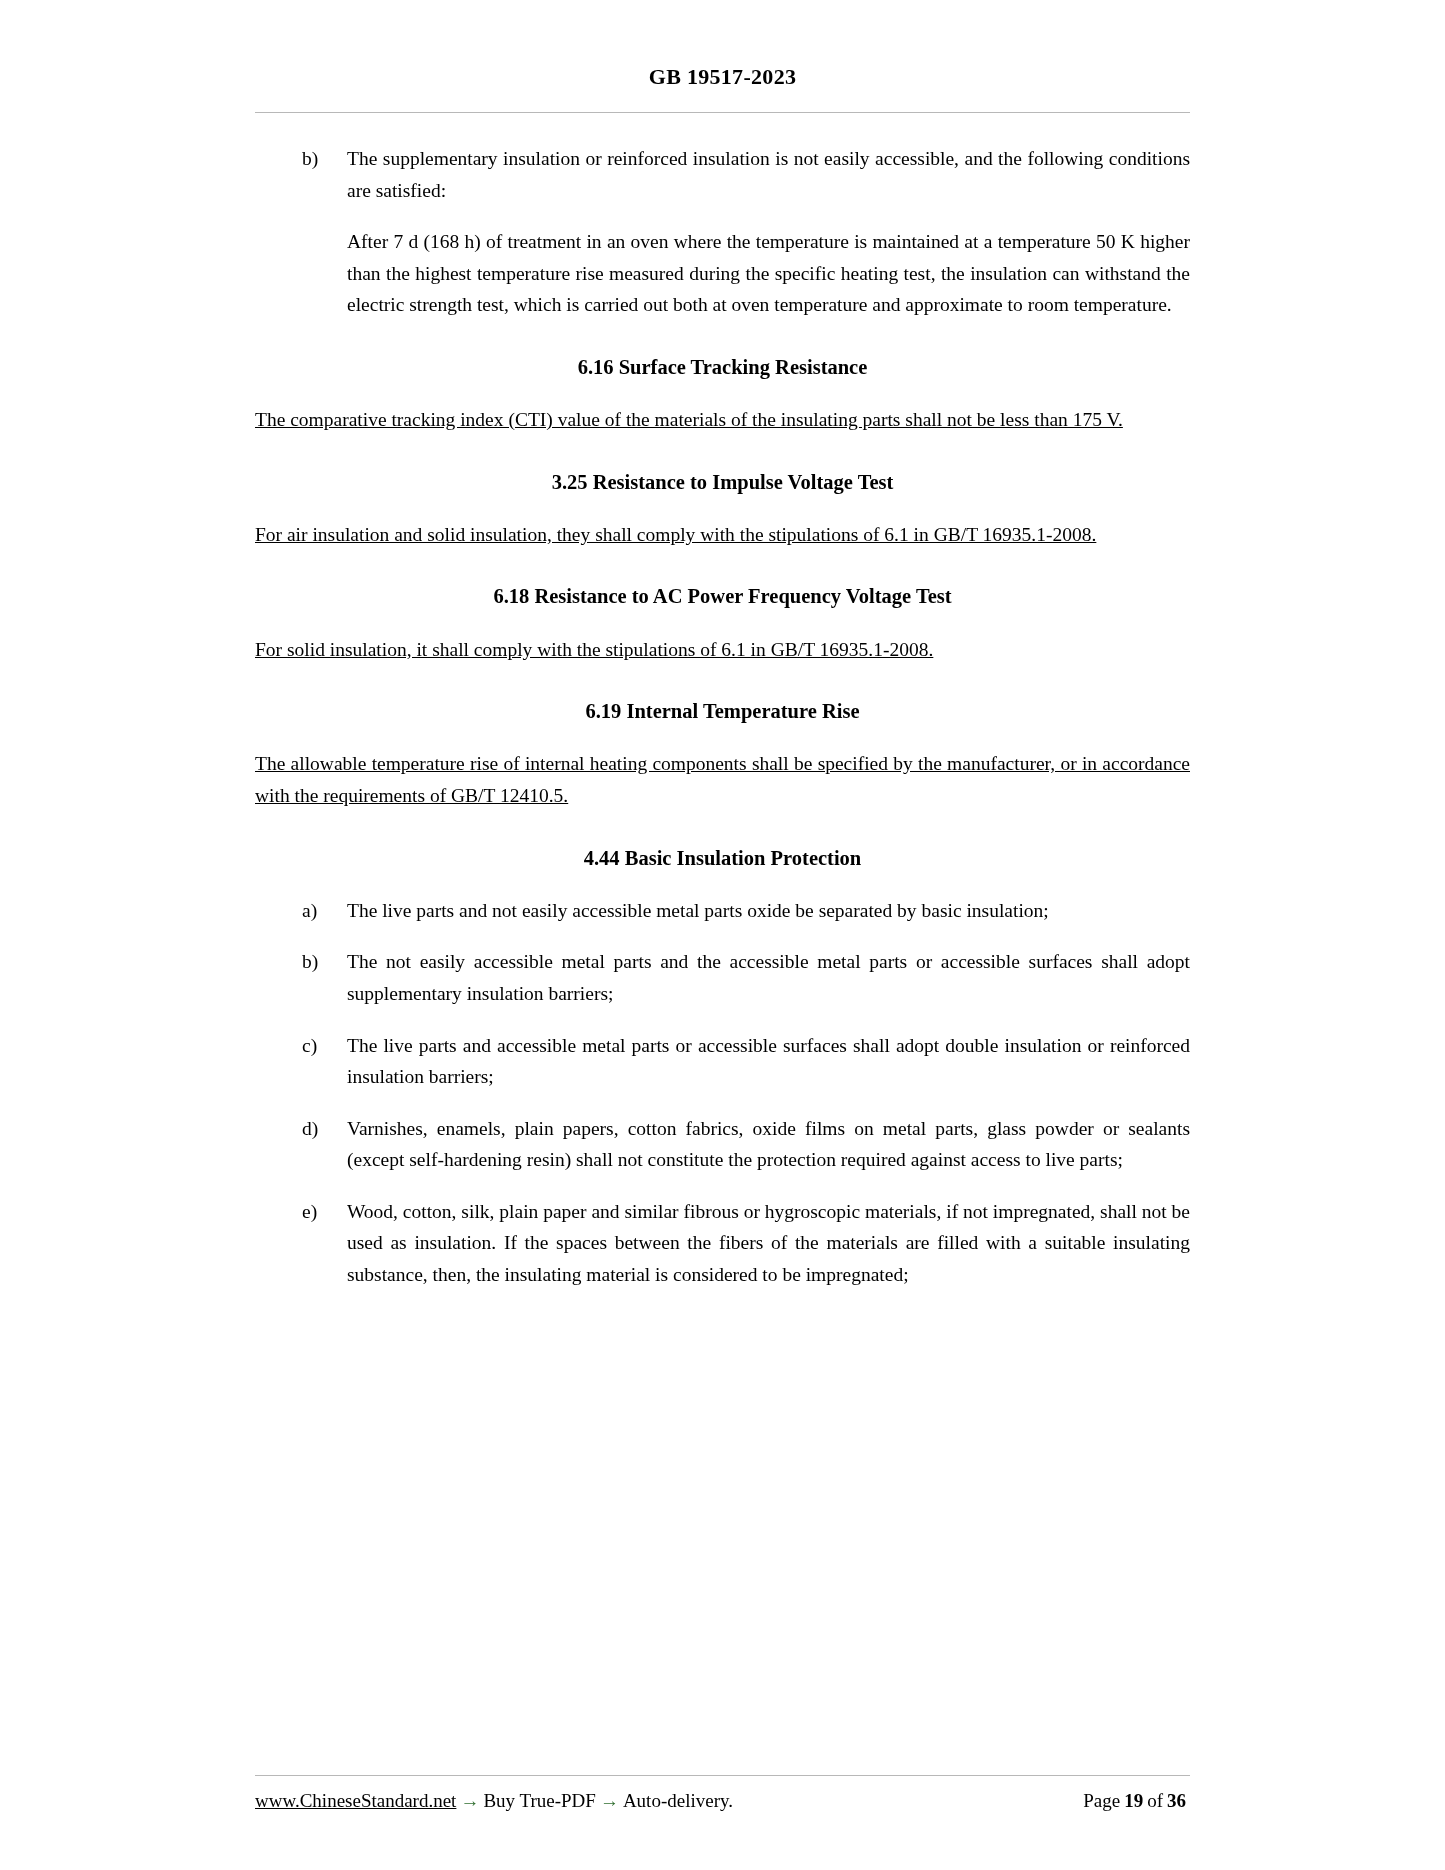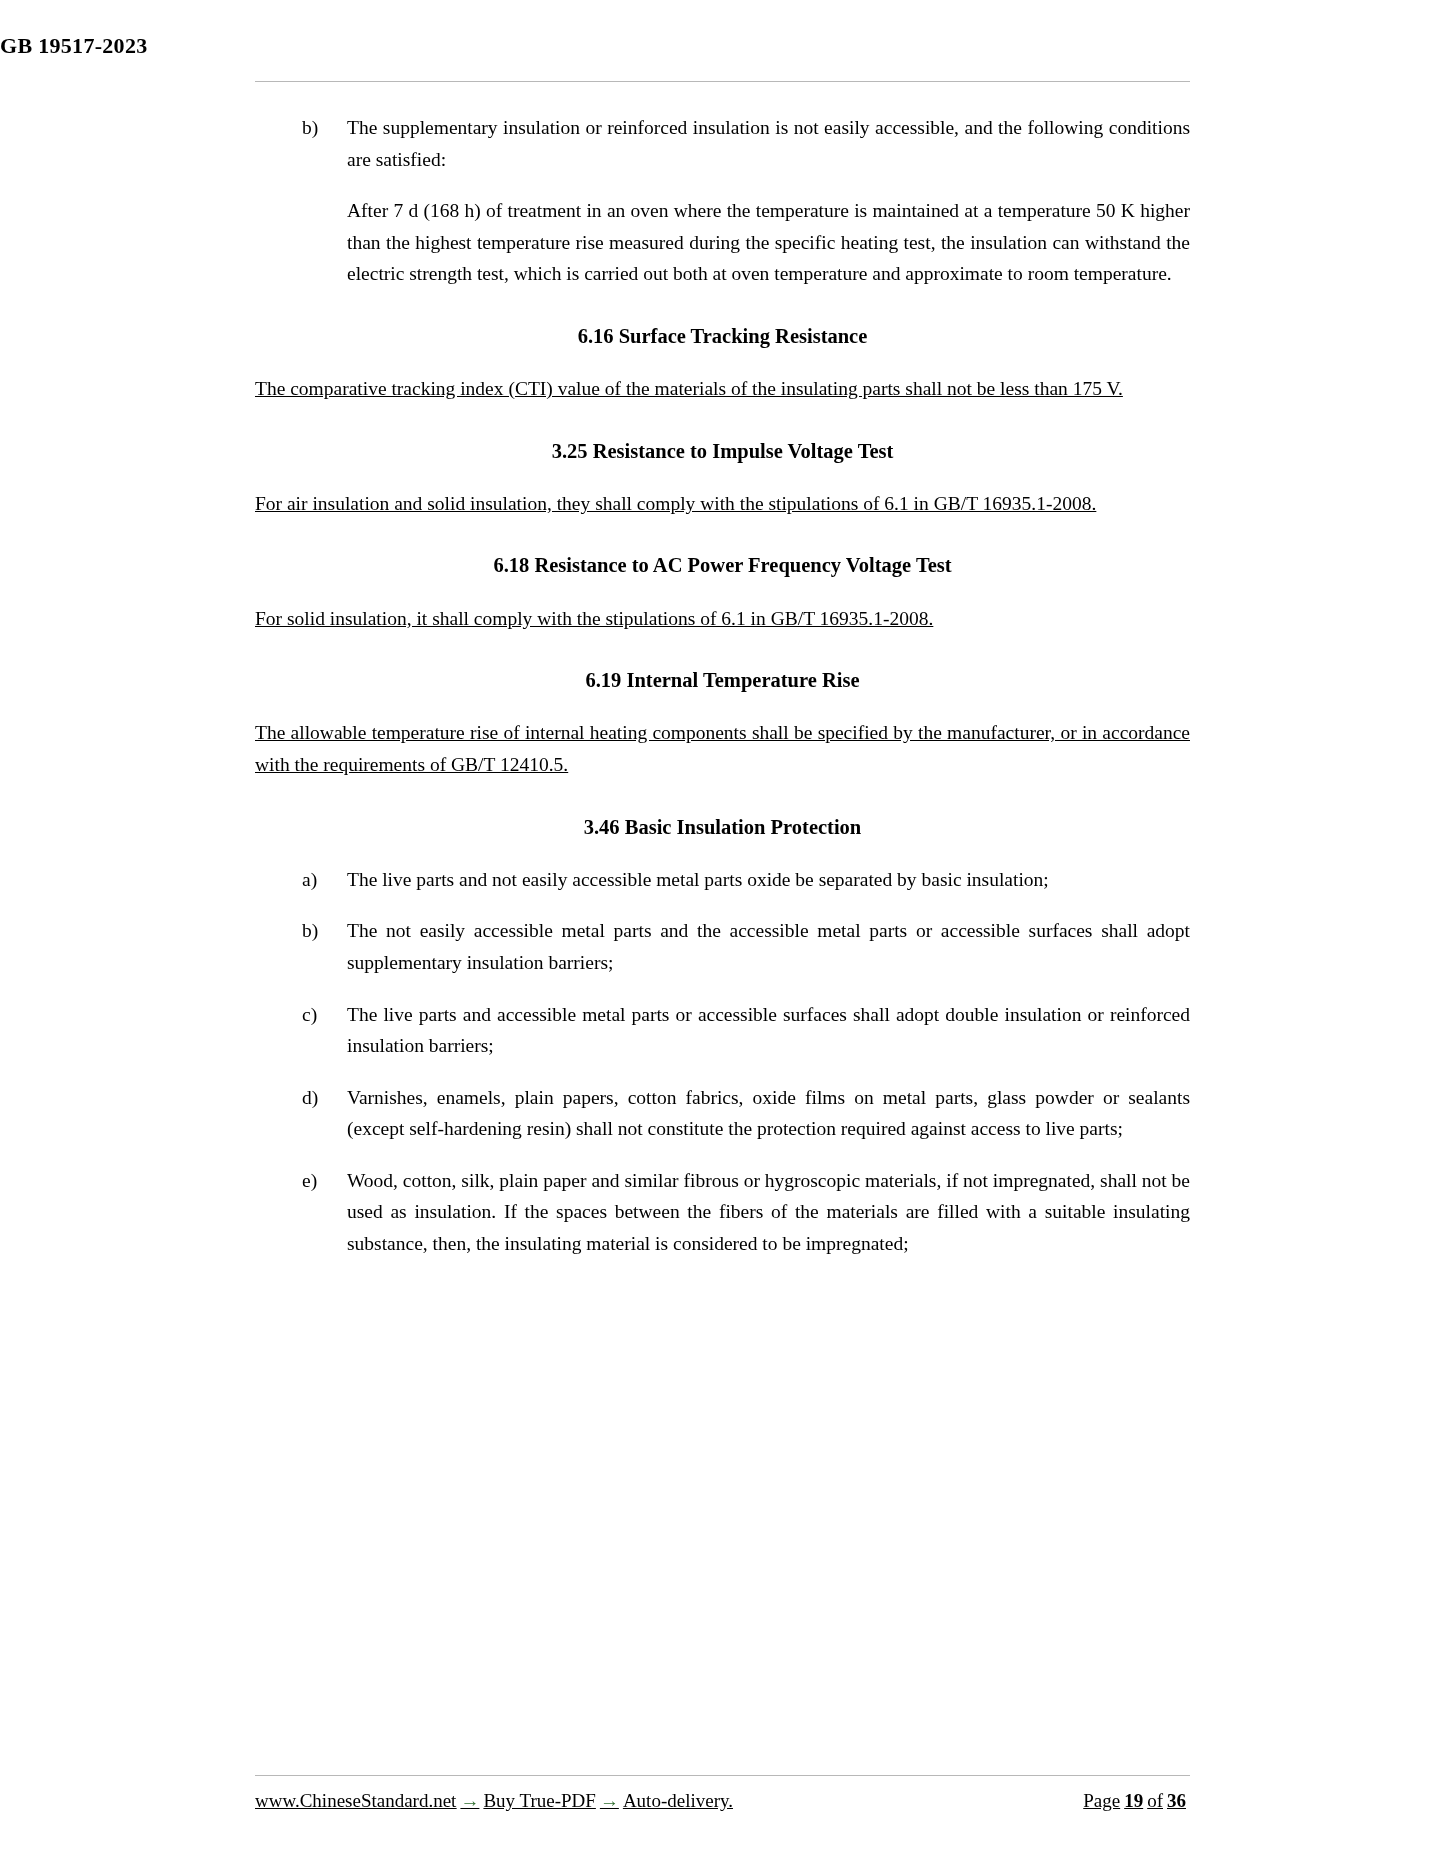--- a/index.html
+++ b/index.html
@@ -21,12 +21,12 @@
     background: #ffffff;
   }
   .header {
-    text-align: left;
+    text-align: center;
     font-family: "Liberation Serif", serif;
     font-weight: bold;
     font-size: 22px;
     letter-spacing: 0.3px;
-    padding-top: 33px;
+    padding-top: 64px;
   }
   .header-rule {
     width: 935px;

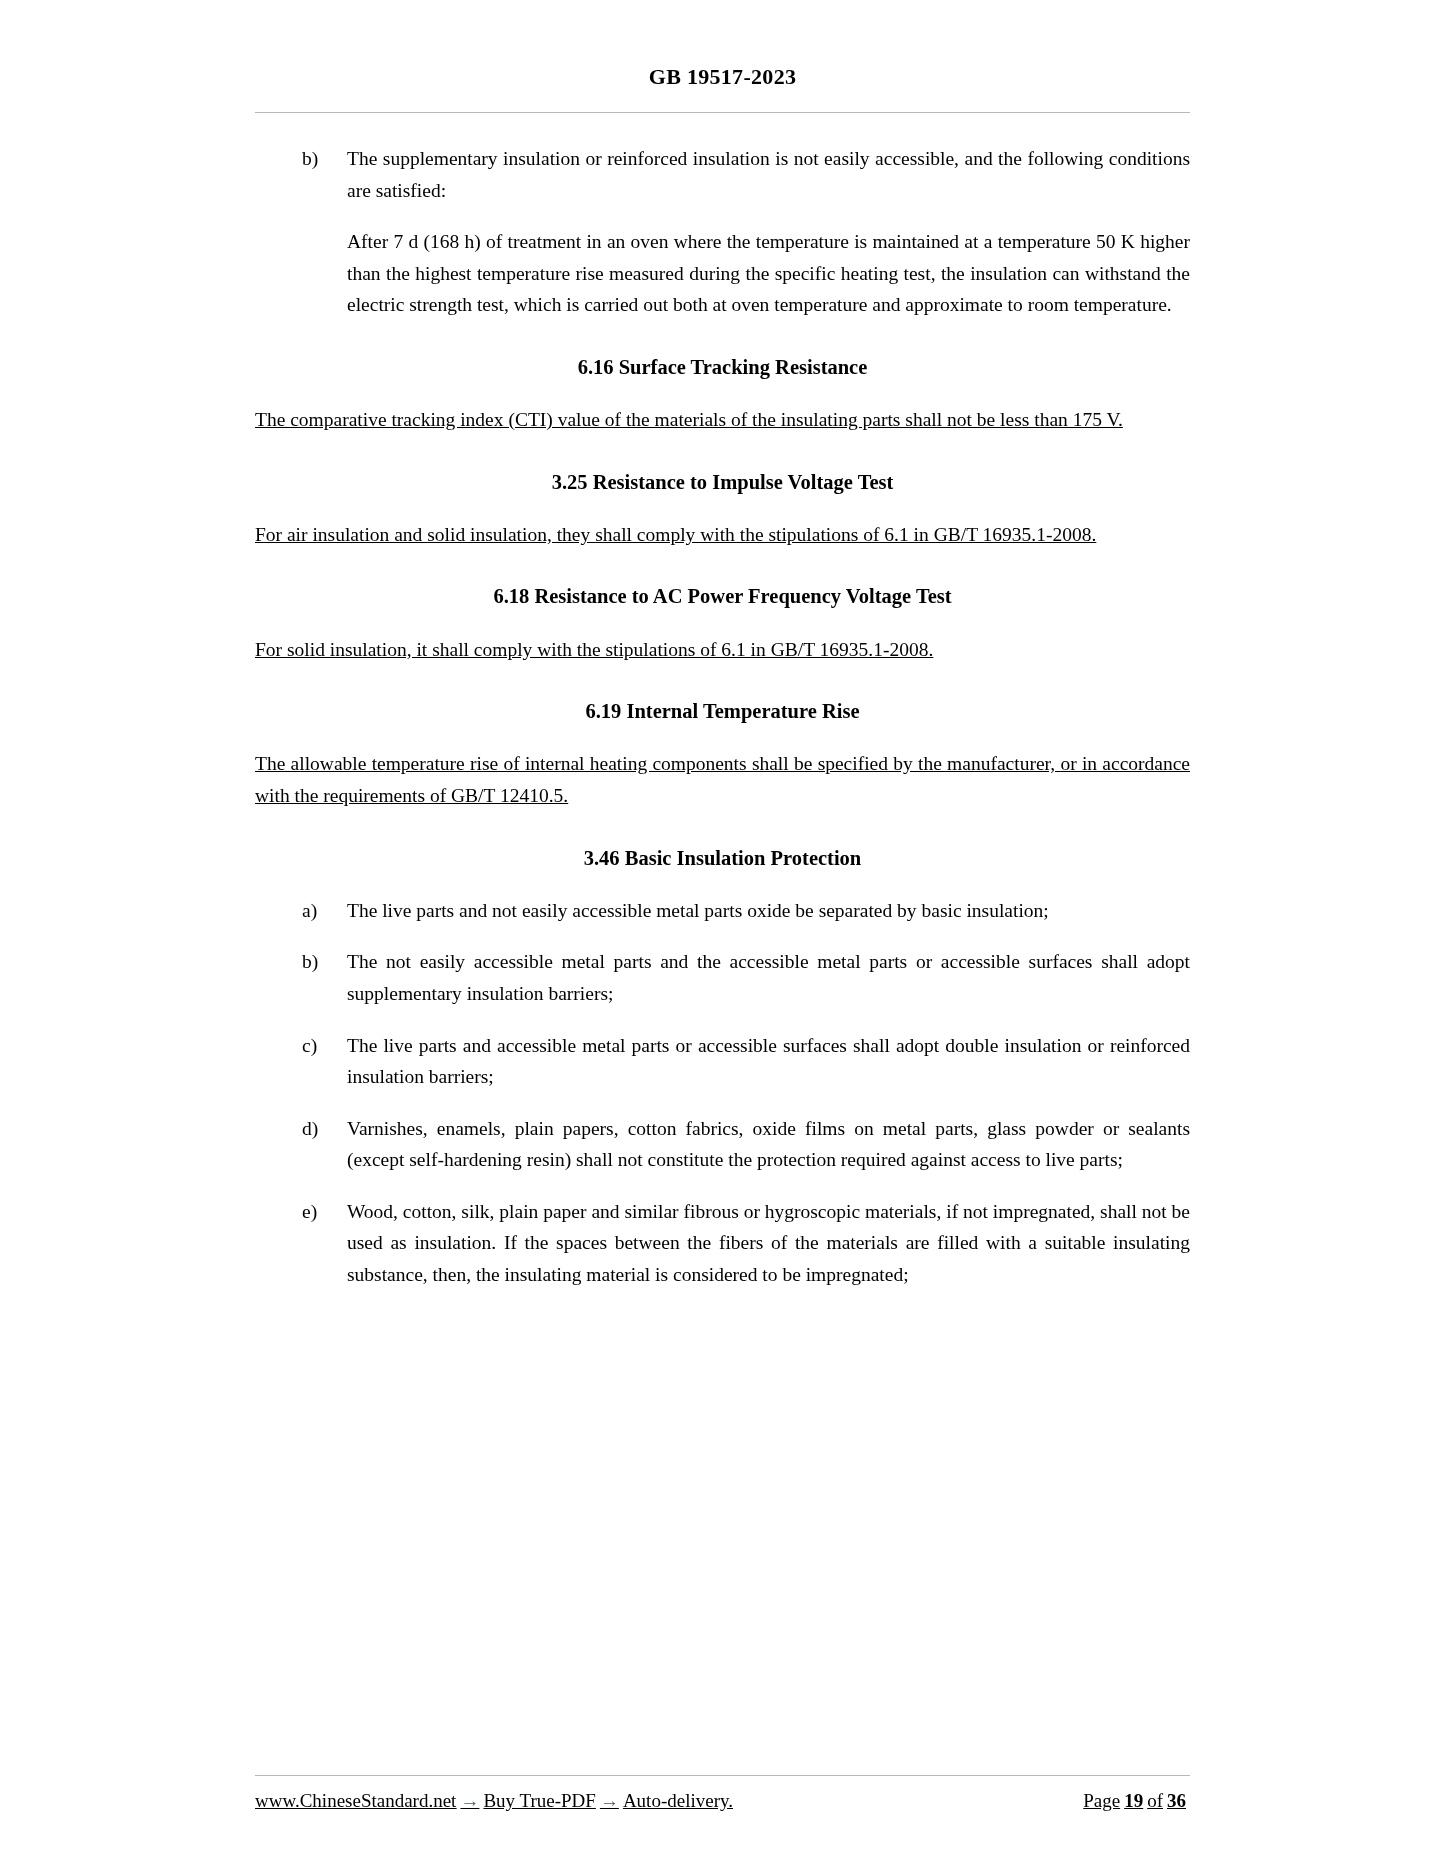--- a/index.html
+++ b/index.html
@@ -139,7 +139,7 @@
     <div class="heading">6.19 Internal Temperature Rise</div>
     <div class="para">The allowable temperature rise of internal heating components shall be specified by the manufacturer, or in accordance with the requirements of GB/T 12410.5.</div>
 
-    <div class="heading">3.46 Basic Insulation Protection</div>
+    <div class="heading">4.44 Basic Insulation Protection</div>
 
     <div class="listitem">
       <div class="marker">a)</div>

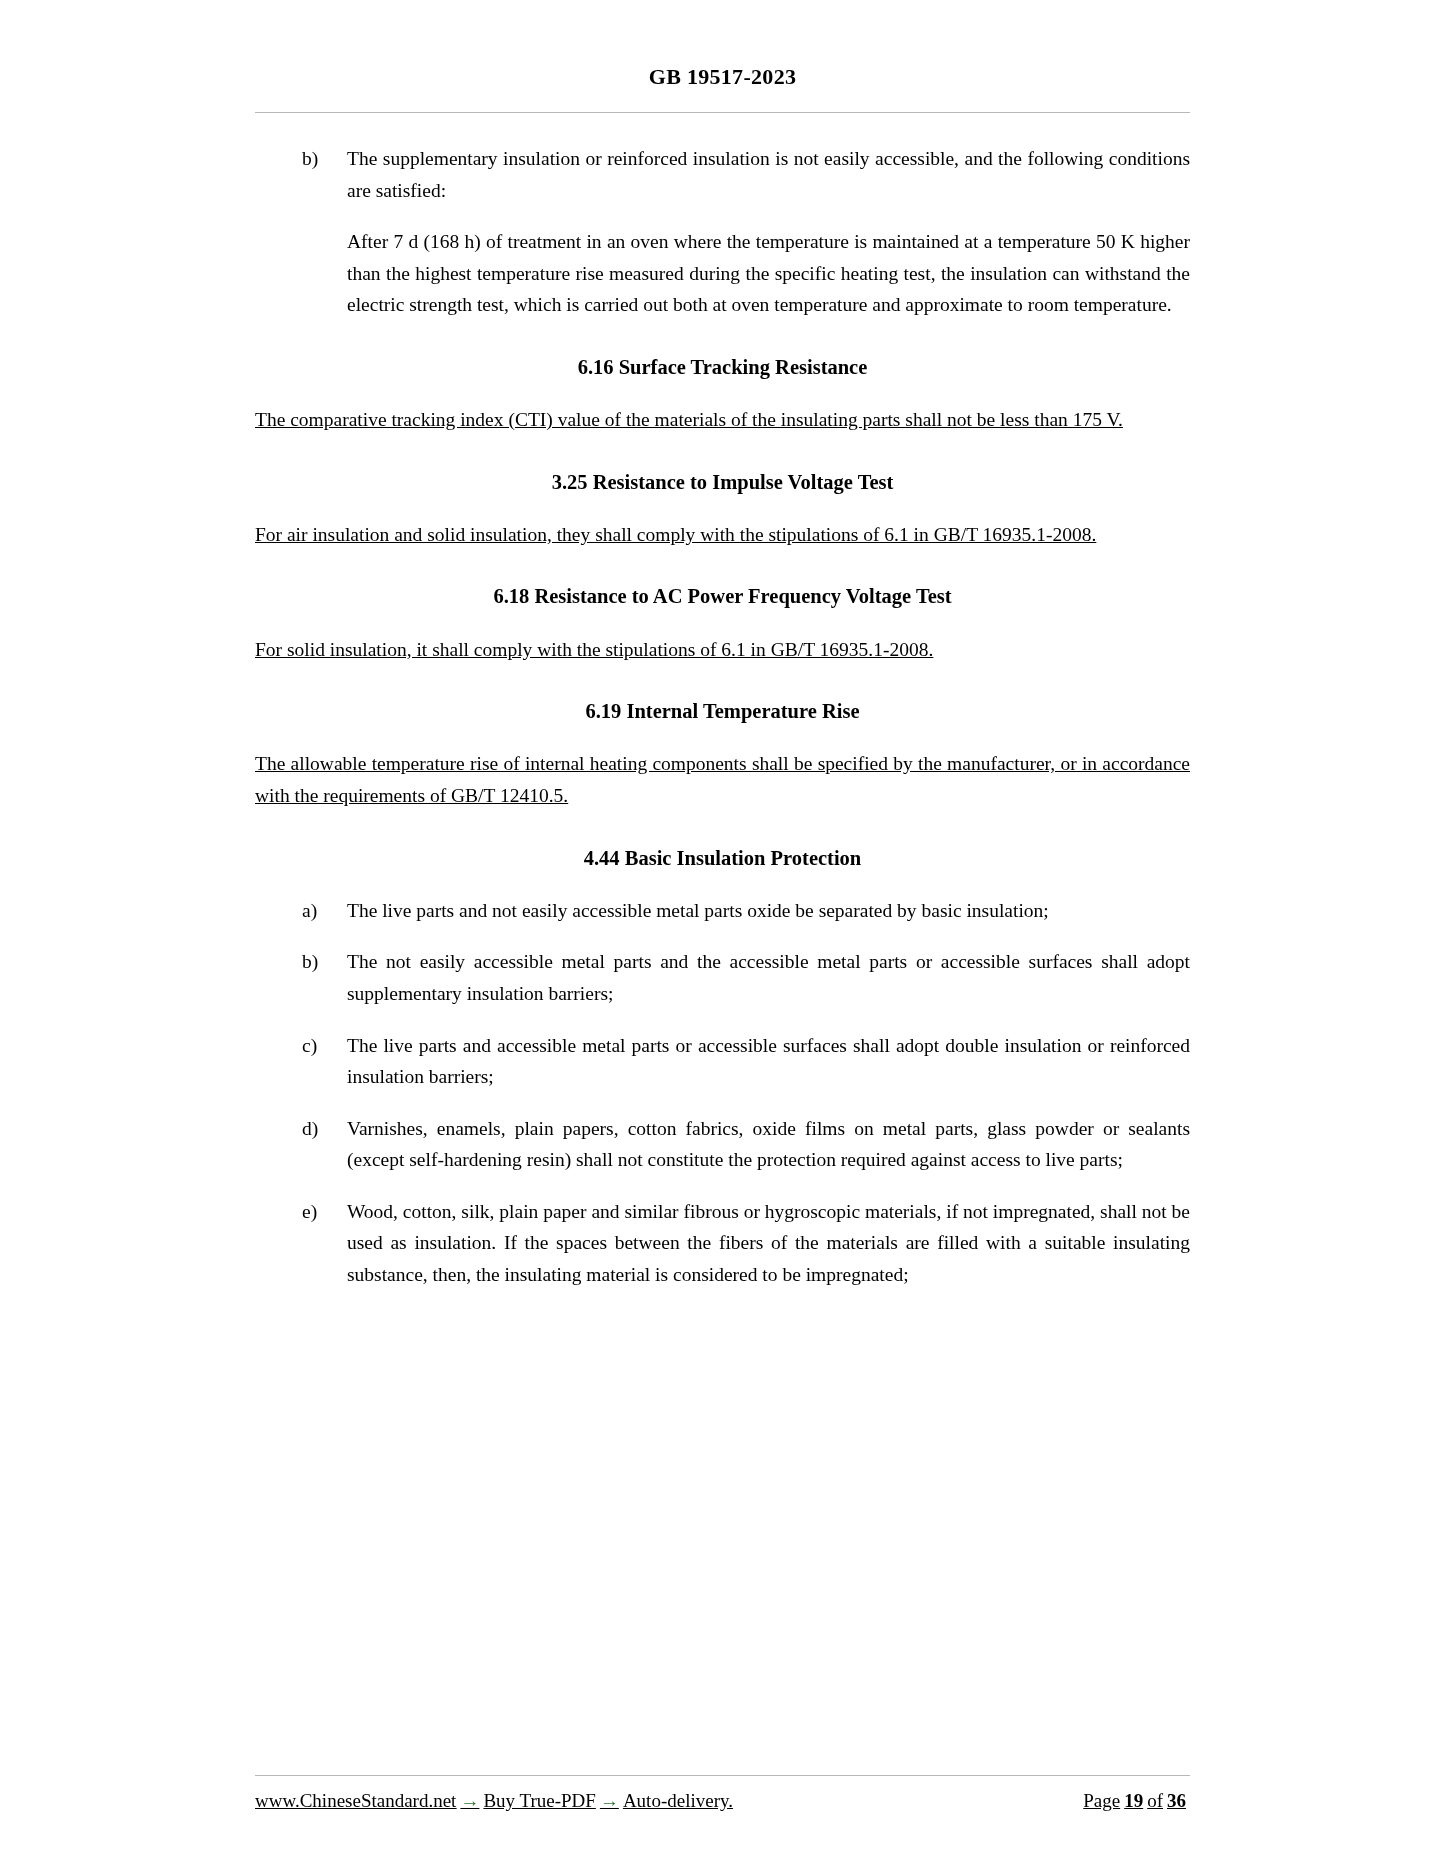--- a/index.html
+++ b/index.html
@@ -88,7 +88,6 @@
     align-items: baseline;
     justify-content: space-between;
     font-size: 19px;
-    text-decoration: underline;
   }
   .footer-left {
     white-space: nowrap;

